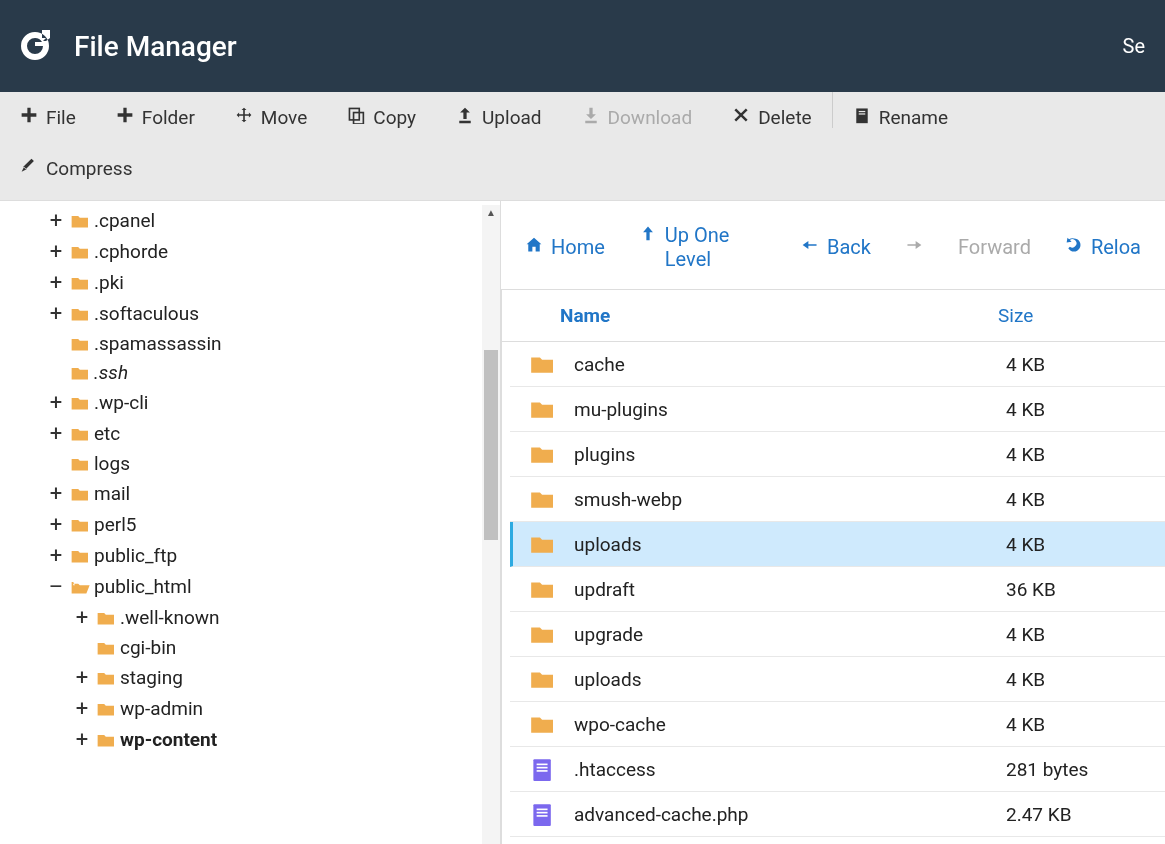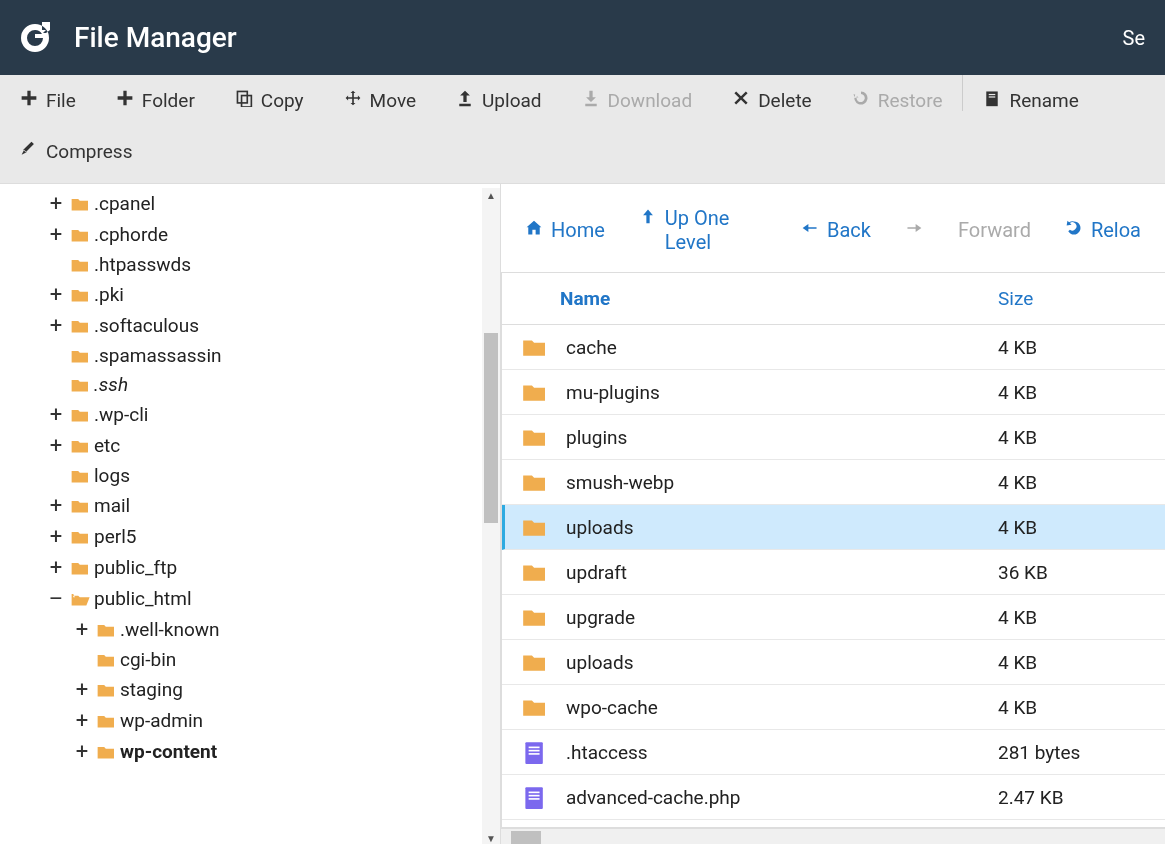--- a/index.html
+++ b/index.html
@@ -5,7 +5,7 @@
 * { margin: 0; padding: 0; box-sizing: border-box; font-family: -apple-system, BlinkMacSystemFont, "Segoe UI", Roboto, Helvetica, Arial, sans-serif; }
 body { width: 1165px; height: 844px; overflow: hidden; background: #fff; }
 
-.header { background: #293a4a; height: 75px; display: flex; align-items: center; padding: 0 20px; color: #fff; }
+.header { background: #293a4a; height: 92px; display: flex; align-items: center; padding: 0 20px; color: #fff; }
 .cp-logo { display: flex; align-items: center; gap: 14px; }
 .cp-logo svg { width: 40px; height: 40px; }
 .cp-title { font-size: 28px; font-weight: 500; }

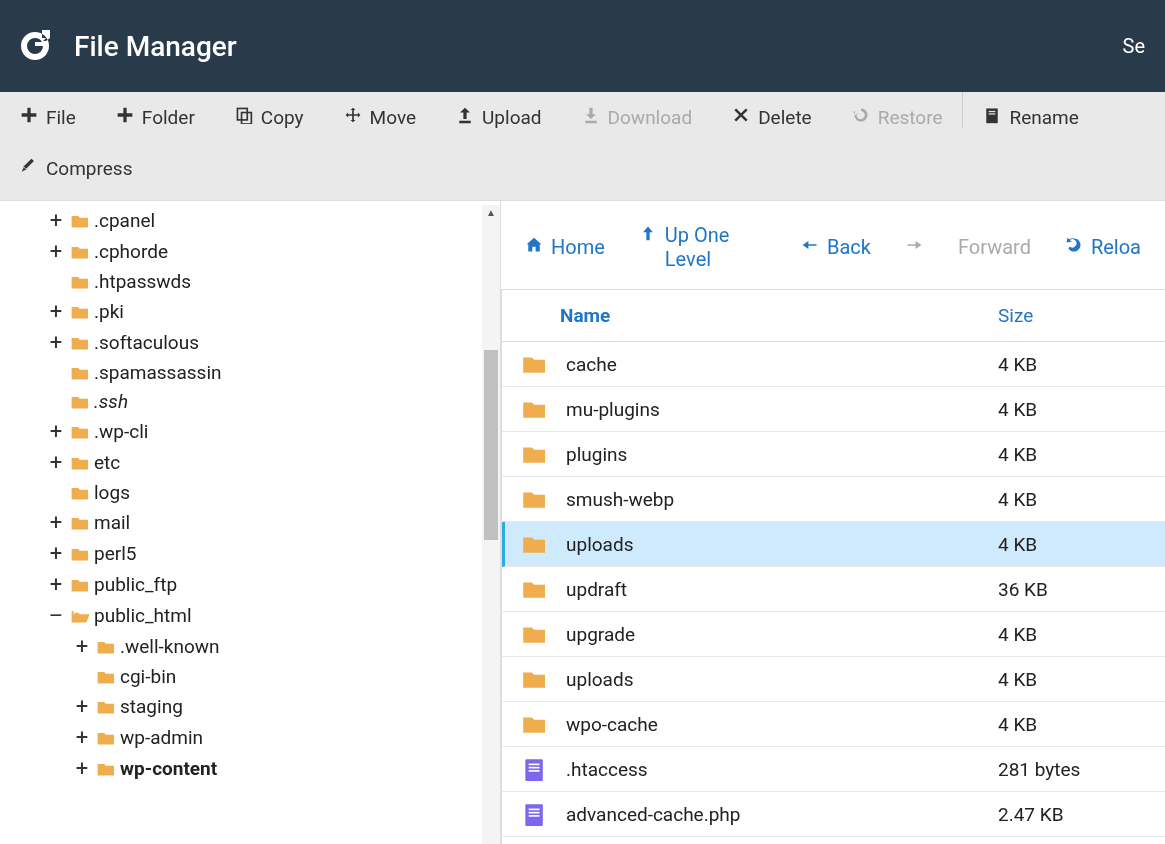--- a/index.html
+++ b/index.html
@@ -151,15 +151,15 @@
       </div>
       <div class="toolbar-item">
         <span><svg viewBox="0 0 22 22" width="18" height="18" class="">
+            <use href="#i-move"></use>
+          </svg></span>
+        <span>Move</span>
+      </div>
+      <div class="toolbar-item">
+        <span><svg viewBox="0 0 22 22" width="18" height="18" class="">
             <use href="#i-copy"></use>
           </svg></span>
         <span>Copy</span>
-      </div>
-      <div class="toolbar-item">
-        <span><svg viewBox="0 0 22 22" width="18" height="18" class="">
-            <use href="#i-move"></use>
-          </svg></span>
-        <span>Move</span>
       </div>
       <div class="toolbar-item">
         <span><svg viewBox="0 0 22 22" width="18" height="18" class="">

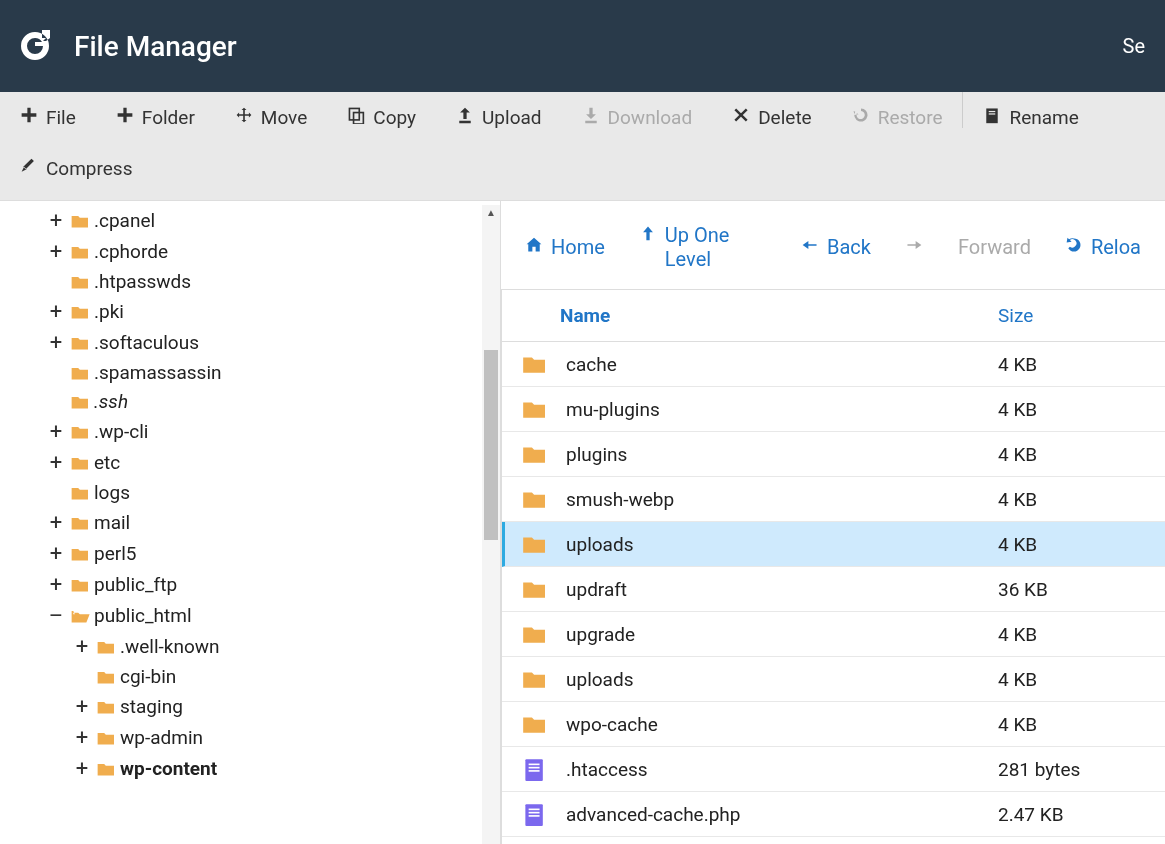--- a/index.html
+++ b/index.html
@@ -179,12 +179,6 @@
           </svg></span>
         <span>Delete</span>
       </div>
-      <div class="toolbar-item disabled">
-        <span><svg viewBox="0 0 22 22" width="18" height="18" class="">
-            <use href="#i-restore"></use>
-          </svg></span>
-        <span>Restore</span>
-      </div>
       <div class="toolbar-sep"></div>
       <div class="toolbar-item">
         <span><svg viewBox="0 0 22 22" width="18" height="18" class="">

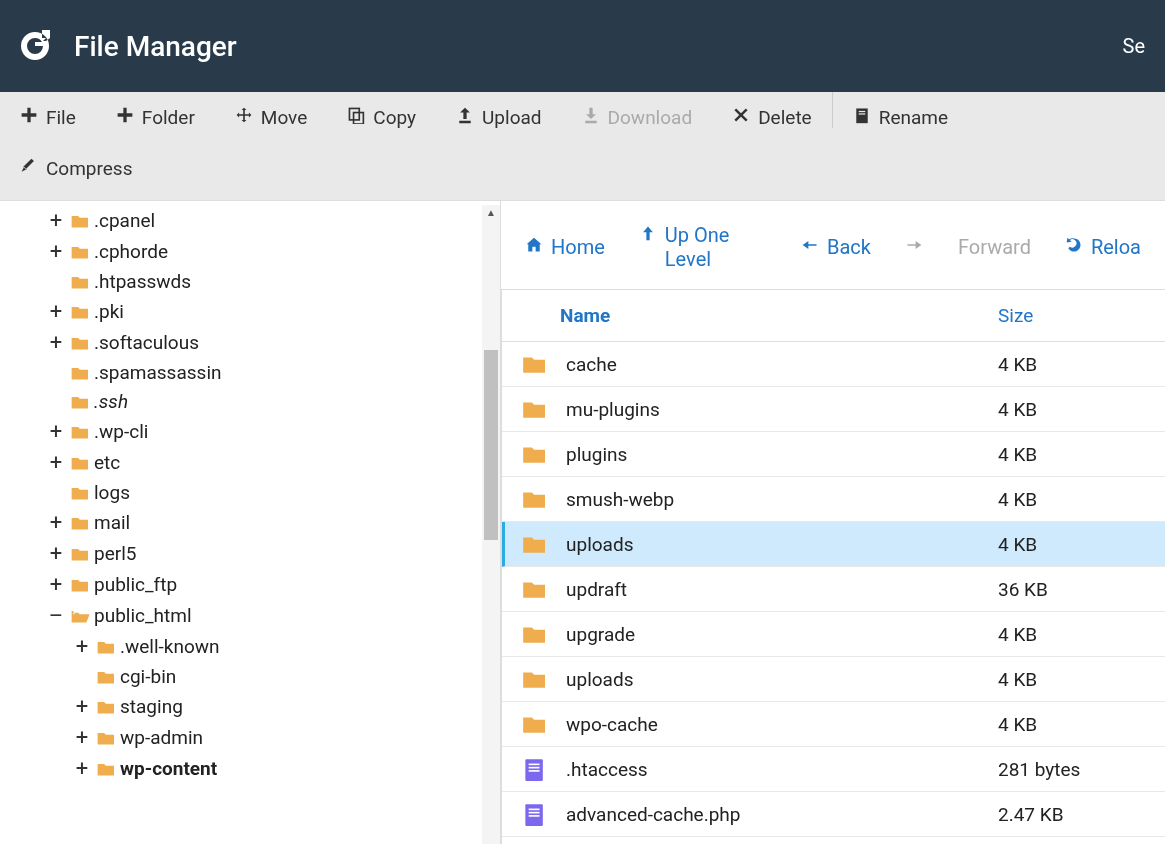--- a/index.html
+++ b/index.html
@@ -217,13 +217,6 @@
               <span class="tree-label ">.cphorde</span>
             </div>
             <div class="tree-node" style="padding-left: 40px;">
-              <span class="tree-expand"></span>
-              <span class="tree-icon"><svg viewBox="0 0 22 22" width="22" height="18" class="">
-                  <use href="#i-folder"></use>
-                </svg></span>
-              <span class="tree-label ">.htpasswds</span>
-            </div>
-            <div class="tree-node" style="padding-left: 40px;">
               <span class="tree-expand">+</span>
               <span class="tree-icon"><svg viewBox="0 0 22 22" width="22" height="18" class="">
                   <use href="#i-folder"></use>

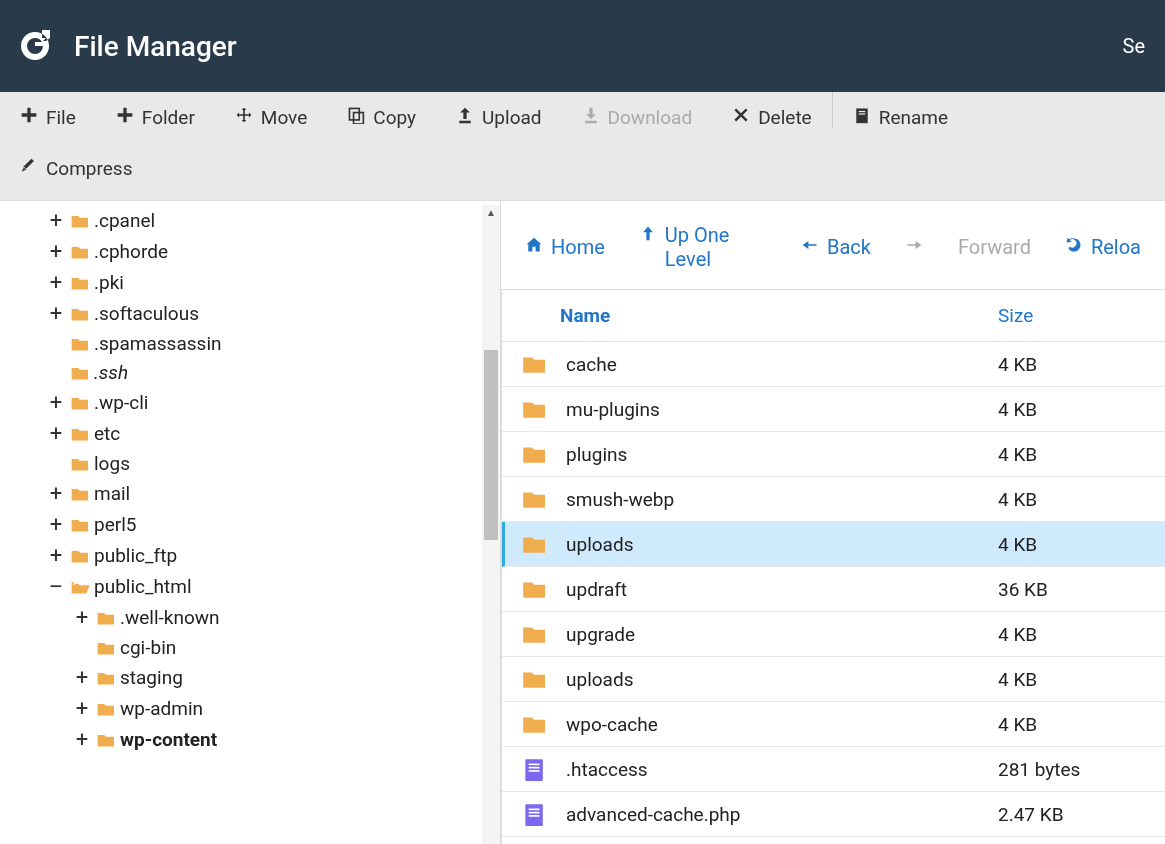--- a/index.html
+++ b/index.html
@@ -38,7 +38,7 @@
 .table-header { display: flex; padding: 14px 16px; font-size: 19px; color: #2176c7; border-bottom: 1px solid #ddd; }
 .col-name { flex: 0 0 480px; padding-left: 42px; font-weight: bold; }
 .col-size { flex: 0 0 140px; }
-.table-row { display: flex; align-items: center; padding: 10px 16px; font-size: 19px; border-bottom: 1px solid #e8e8e8; cursor: pointer; }
+.table-row { display: flex; align-items: center; padding: 10px 16px; font-size: 19px; border-bottom: 1px solid #e8e8e8; cursor: pointer; margin-left: 8px; }
 .table-row.selected { background: #cfeafd; border-left: 3px solid #2daae1; padding-left: 13px; }
 .row-icon { width: 30px; height: 24px; flex-shrink: 0; }
 .row-name { flex: 0 0 450px; padding-left: 18px; color: #222; }

